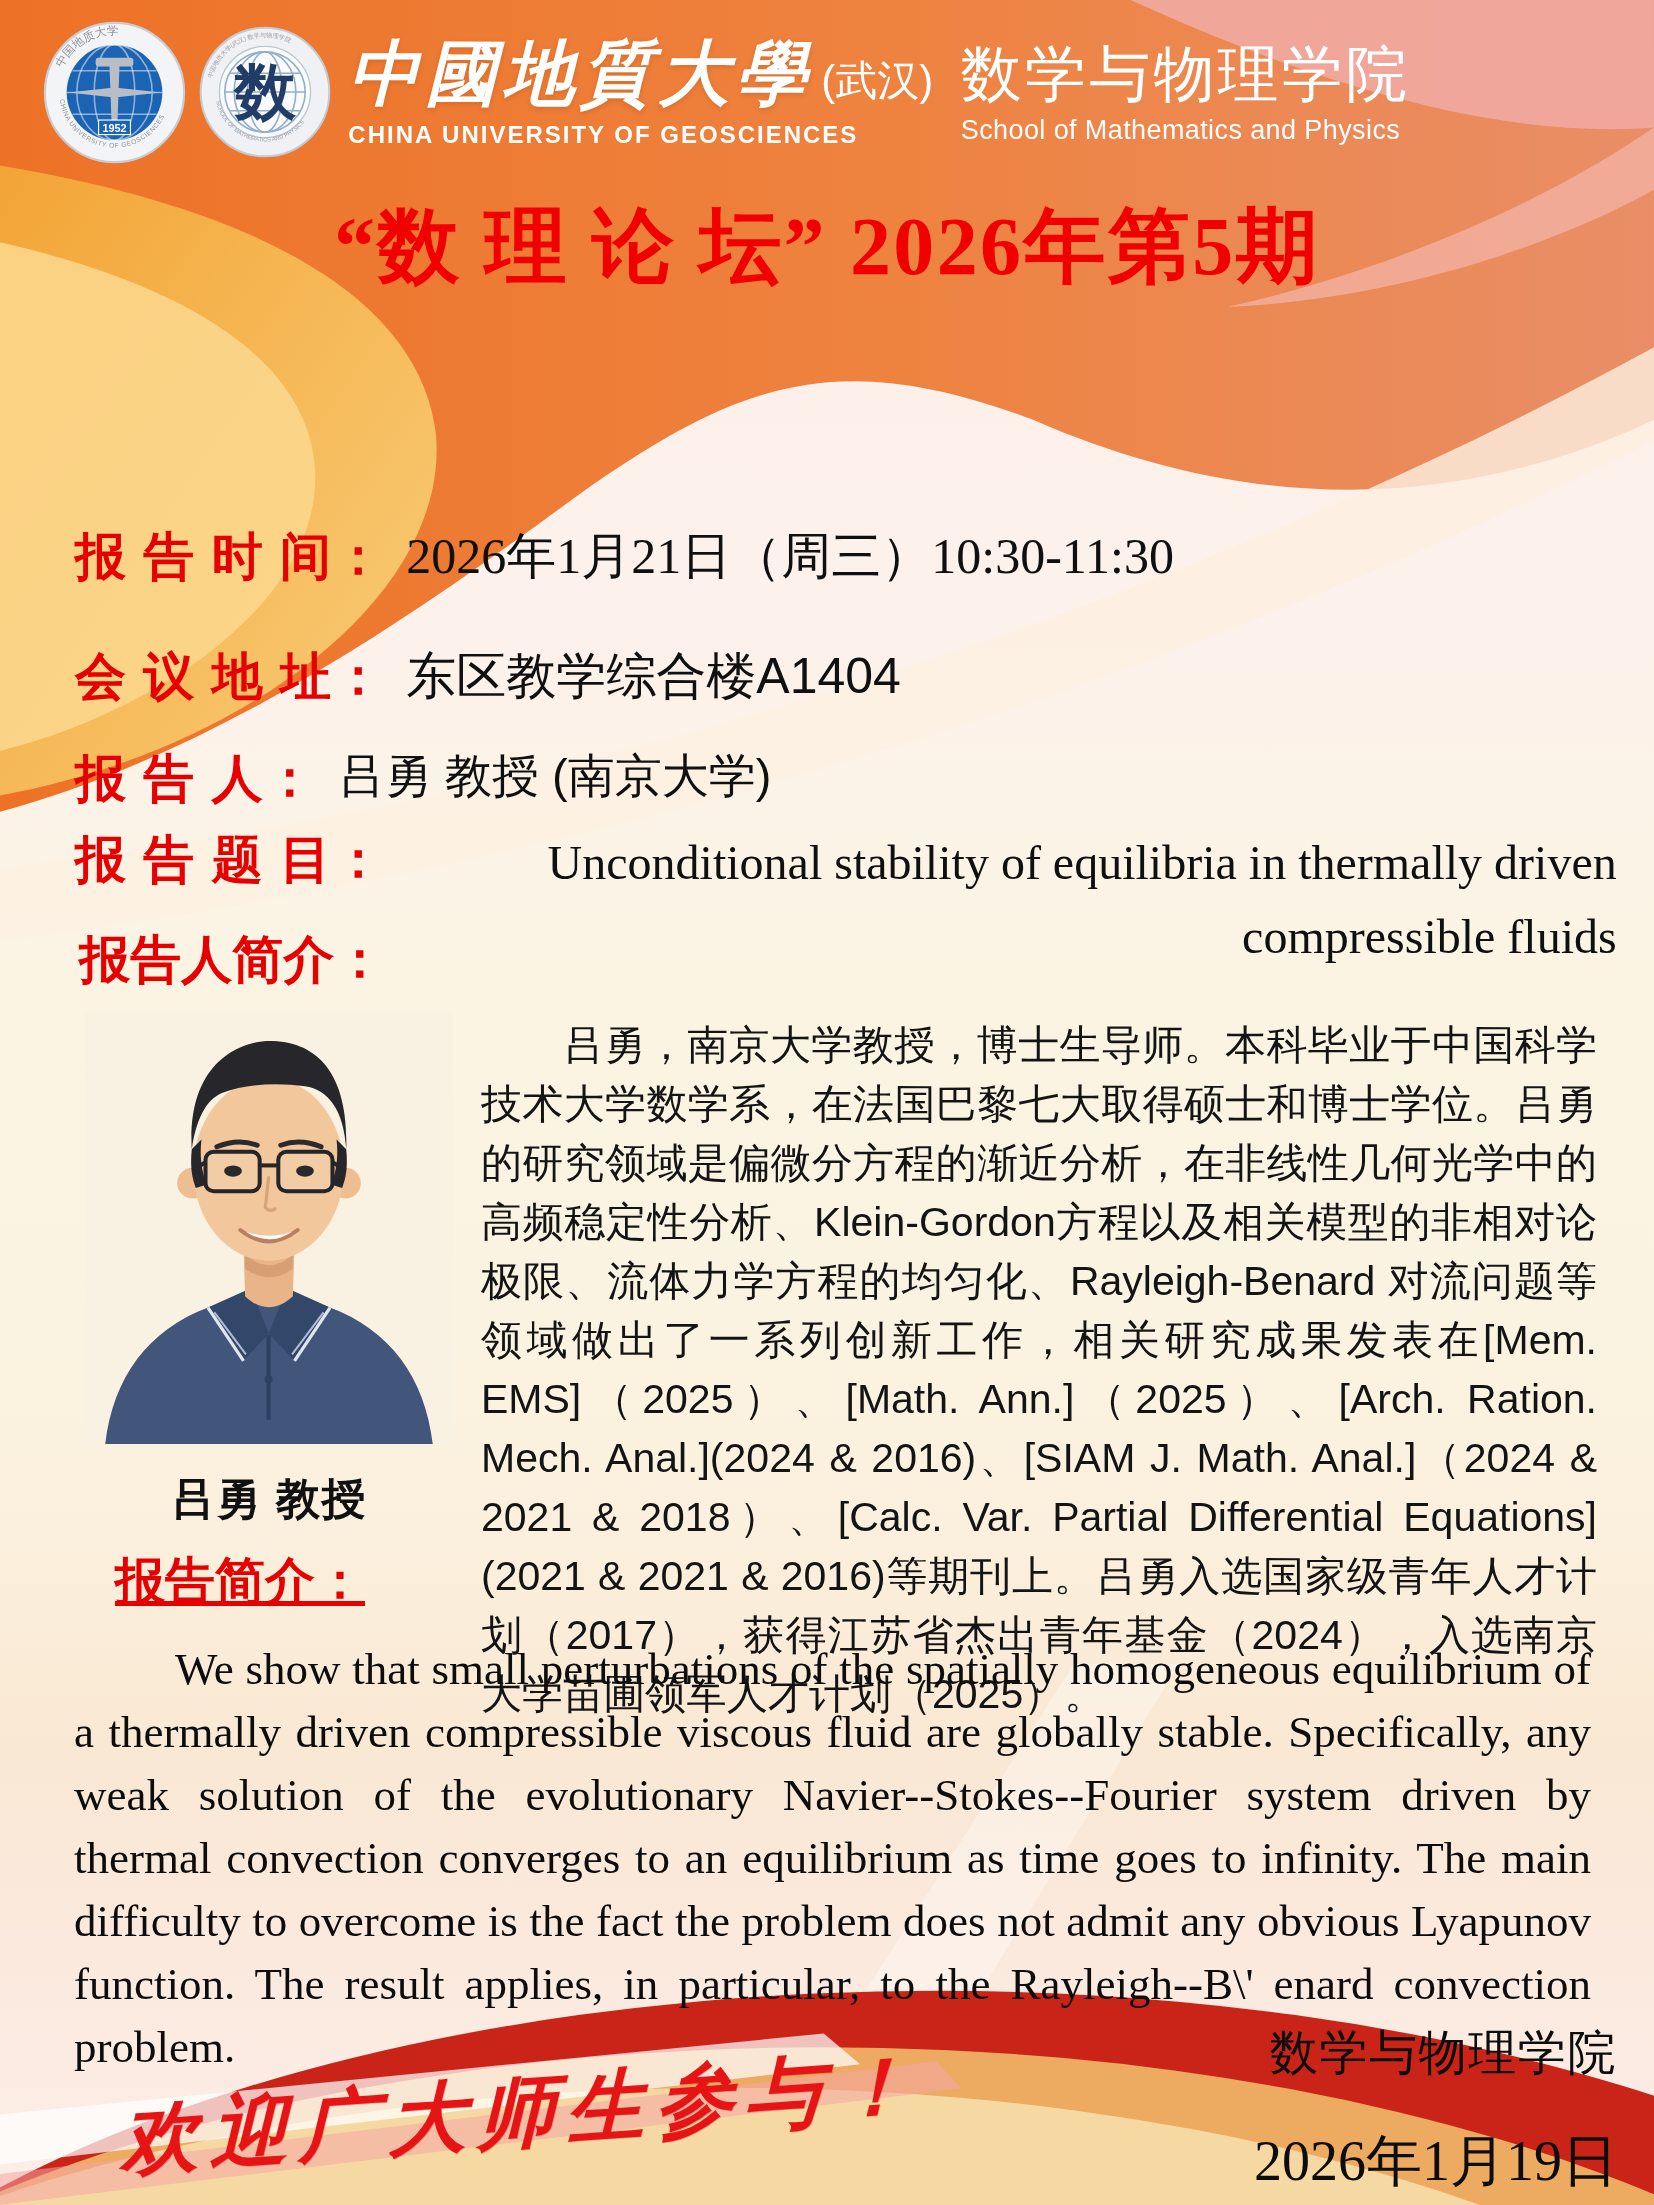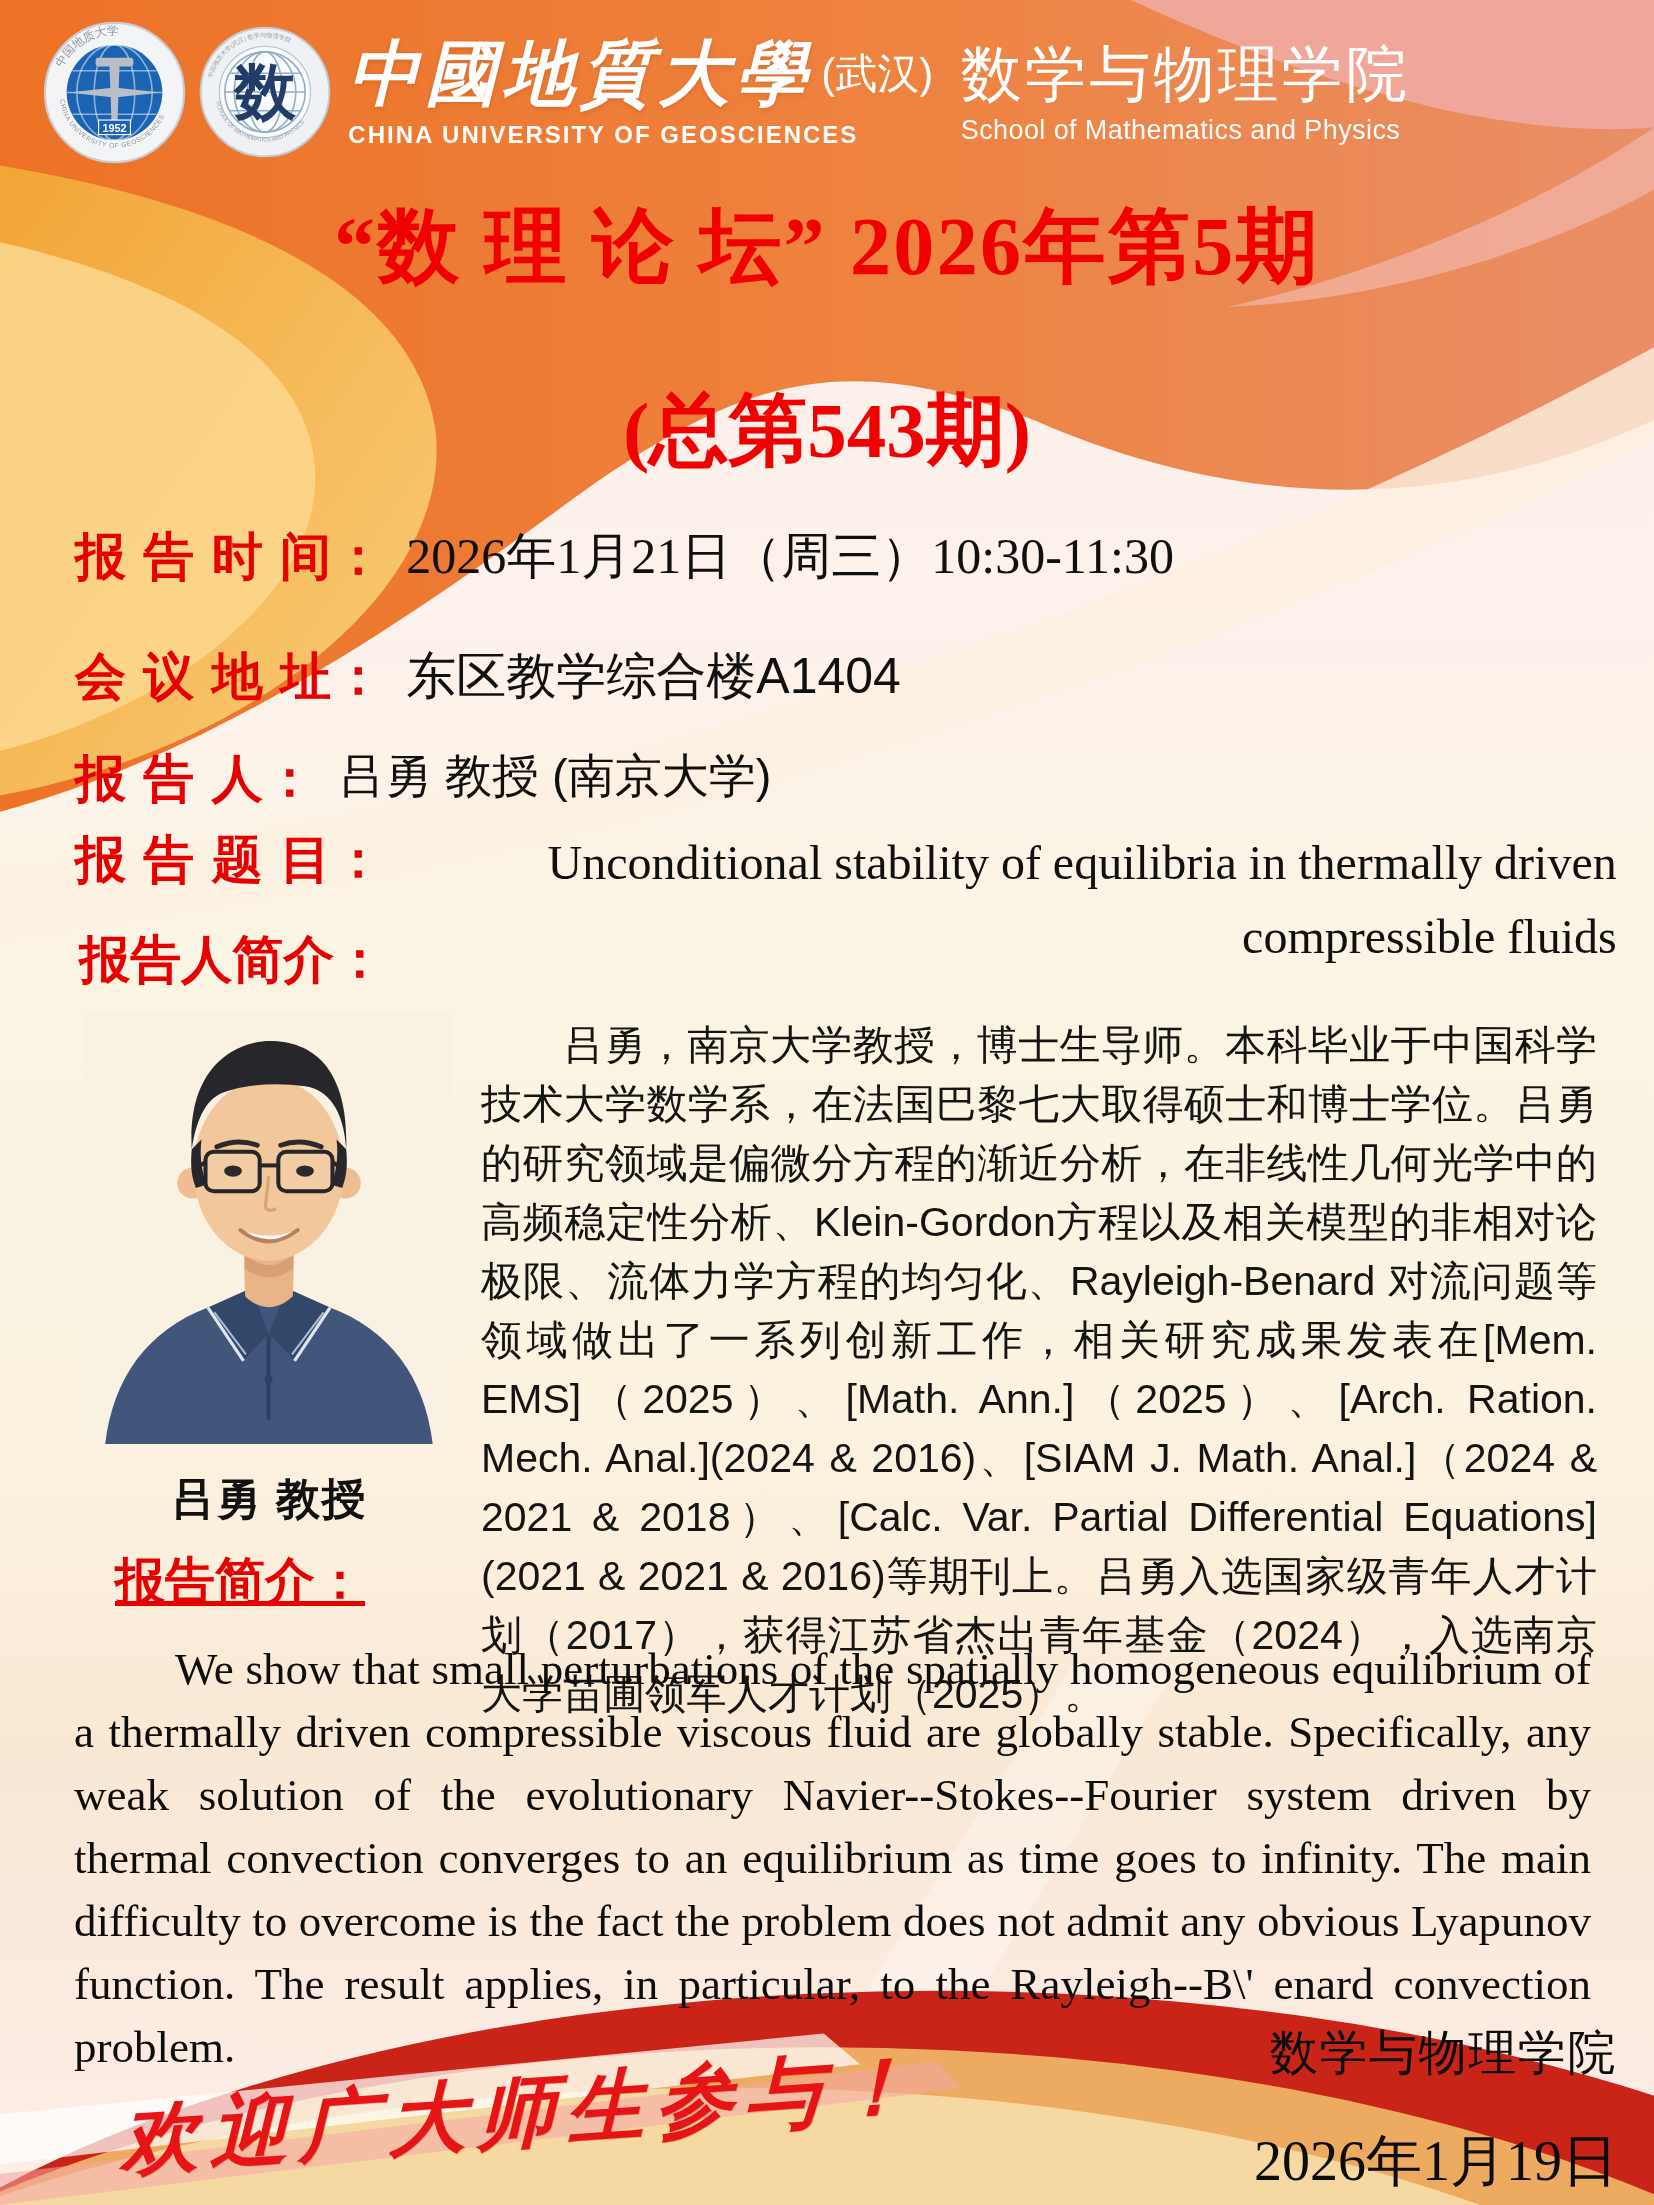--- a/index.html
+++ b/index.html
@@ -18,7 +18,7 @@
   .header{position:absolute;top:0;left:0;right:0;height:187px;display:flex;align-items:center;padding-left:42px;z-index:3;}
   .logo{flex:0 0 auto;}
   .uni-block{margin-left:16px;color:#fff;}
-  .uni-row{display:flex;align-items:center;}
+  .uni-row{display:flex;align-items:flex-end;}
   .uni-cn{font-family:"DejaVu Serif", serif;font-style:italic;font-weight:bold;font-size:71px;letter-spacing:6.5px;line-height:1;text-shadow:0 1.6px 4.8px rgba(150,60,0,.25);}
   .uni-campus{font-size:42px;margin-left:8px;font-weight:500;}
   .uni-en{font-size:24px;font-weight:bold;letter-spacing:2px;margin-top:11.3px;}

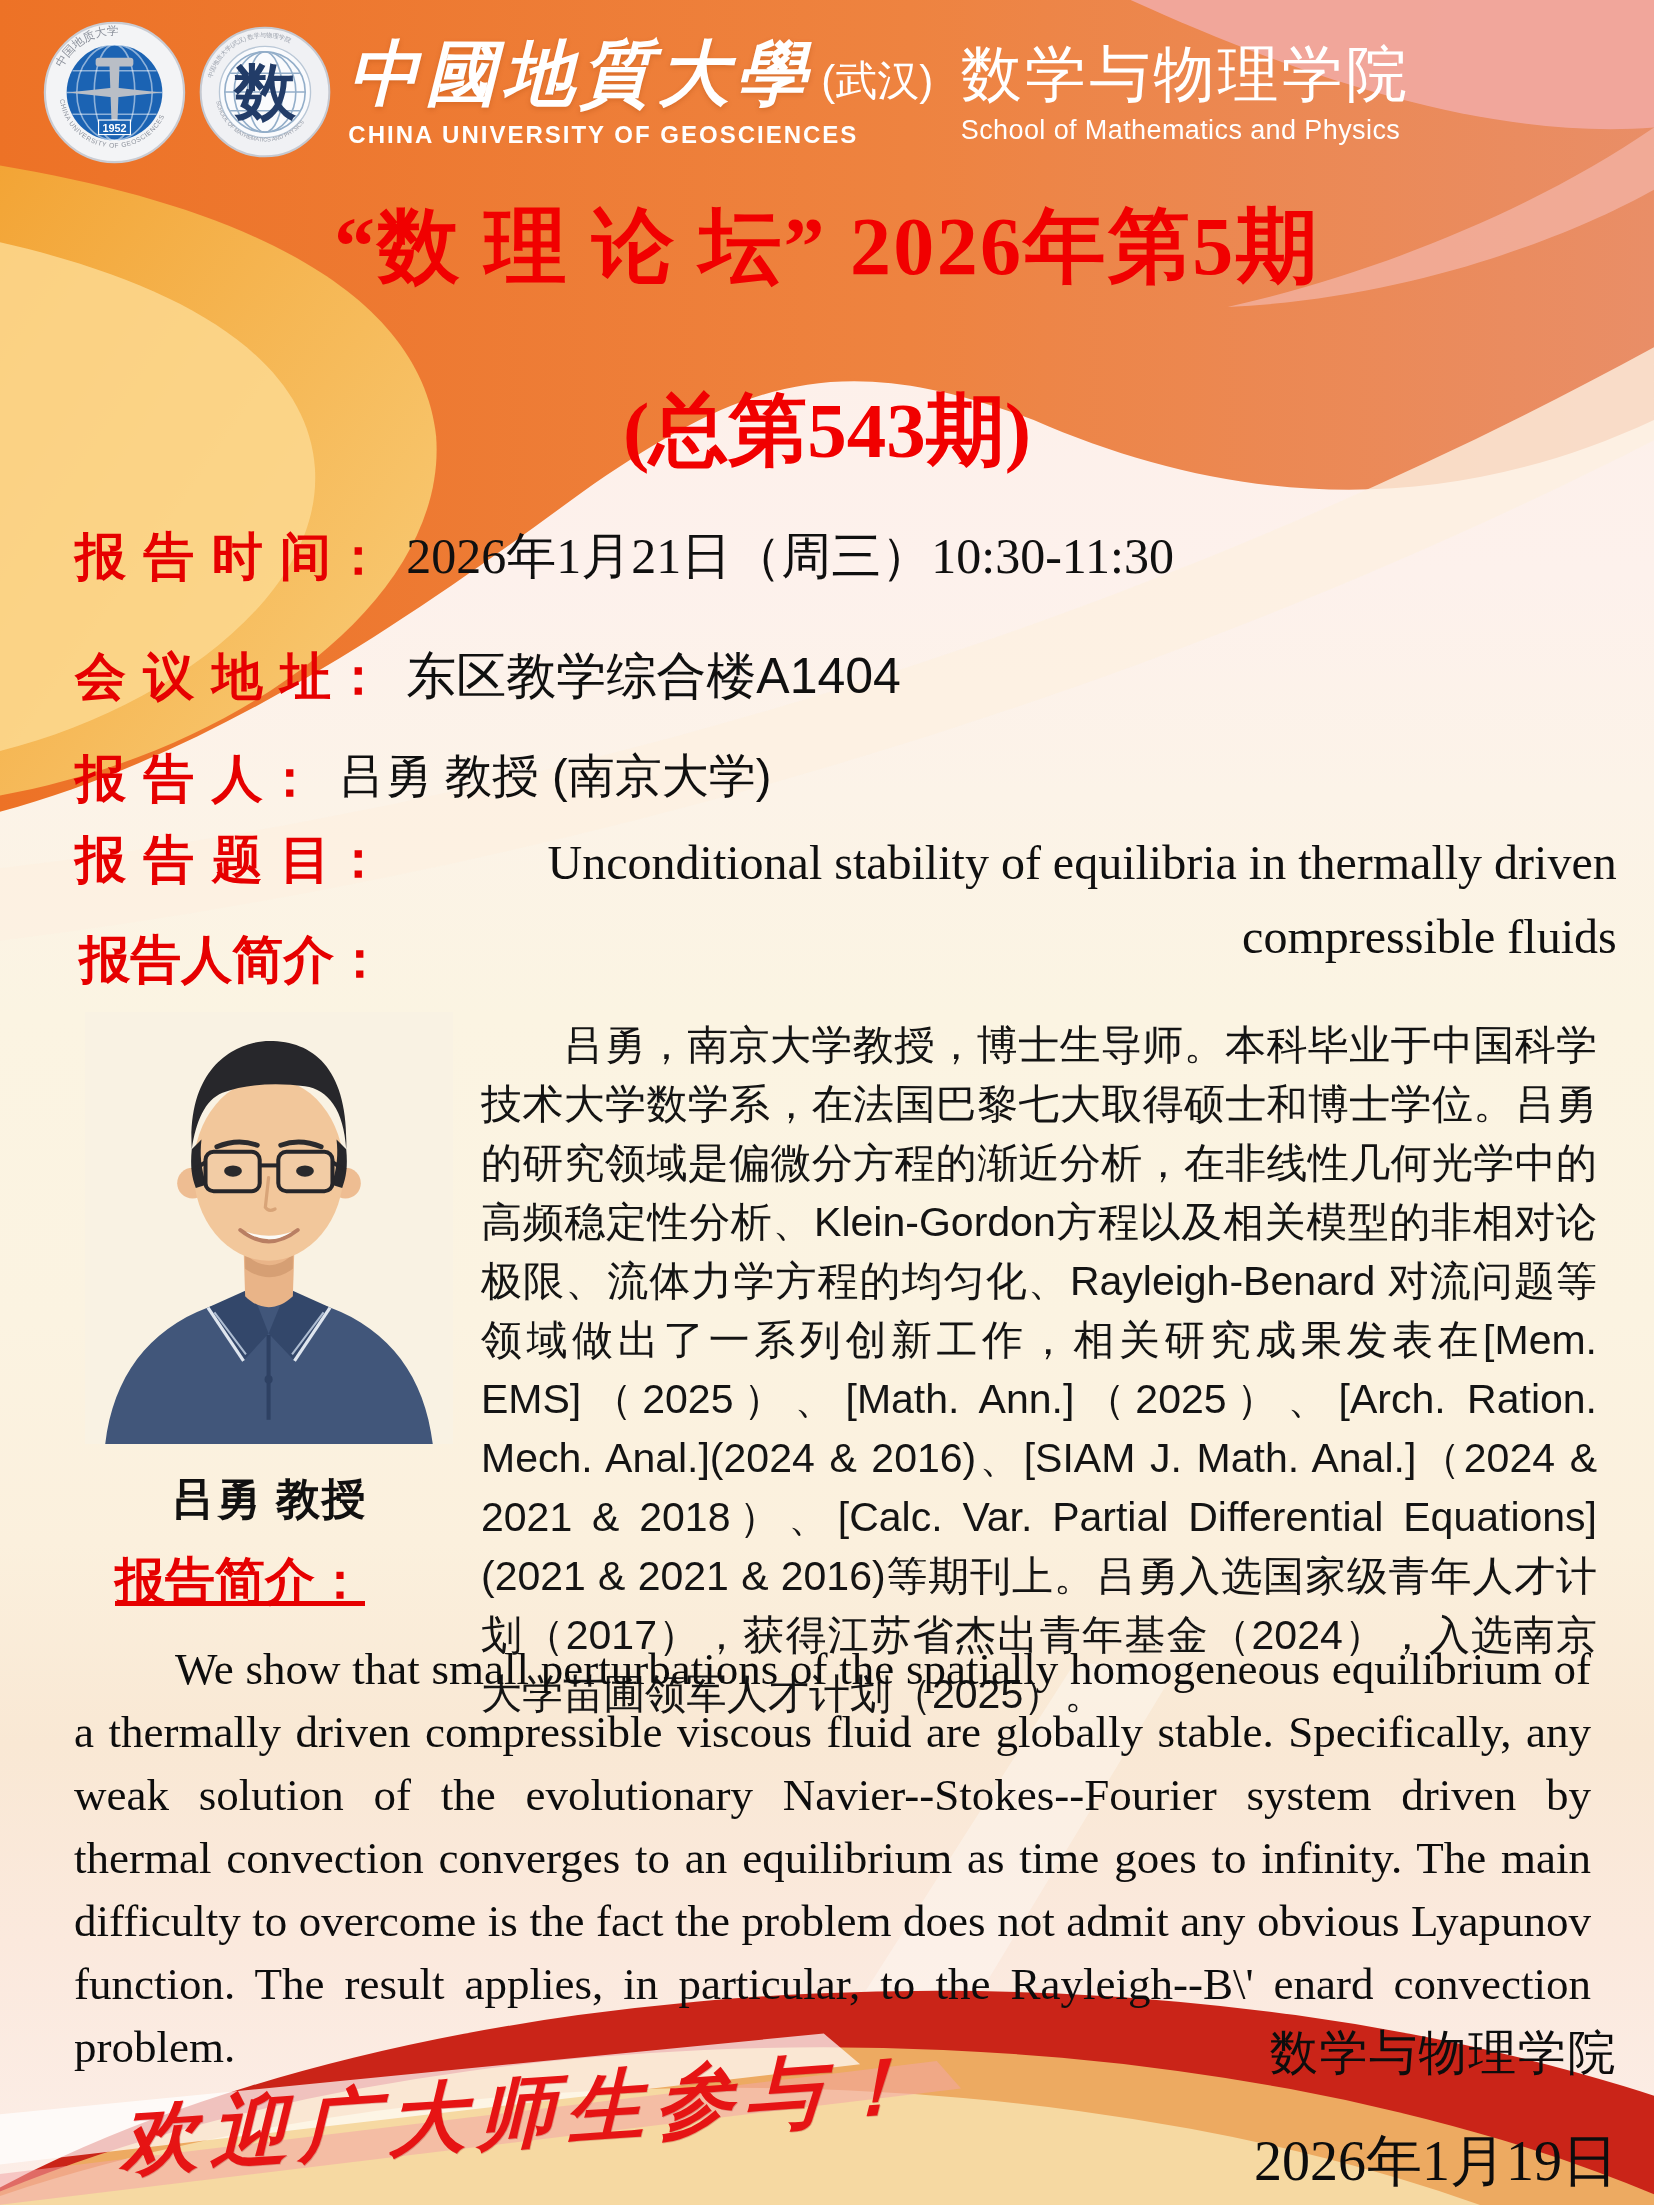--- a/index.html
+++ b/index.html
@@ -167,7 +167,6 @@
   </div>
 
   <div class="title1 layer">“数 理 论 坛” 2026年第5期</div>
-  <div class="title2 layer">(总第543期)</div>
 
   <div class="info-row row-time">
     <span class="lbl">报 告 时 间：</span>

